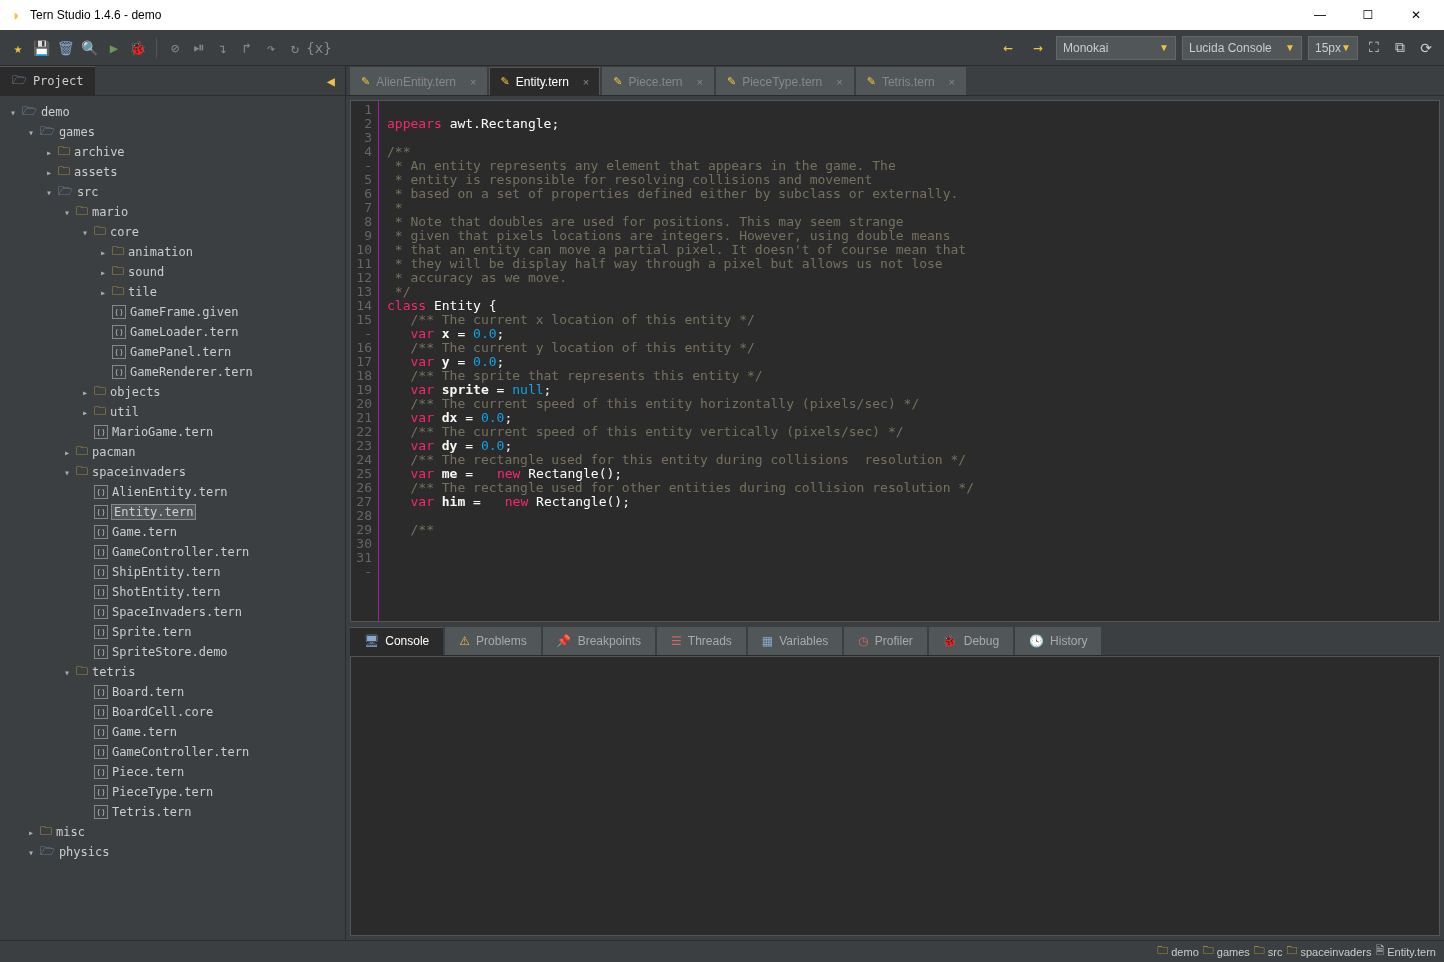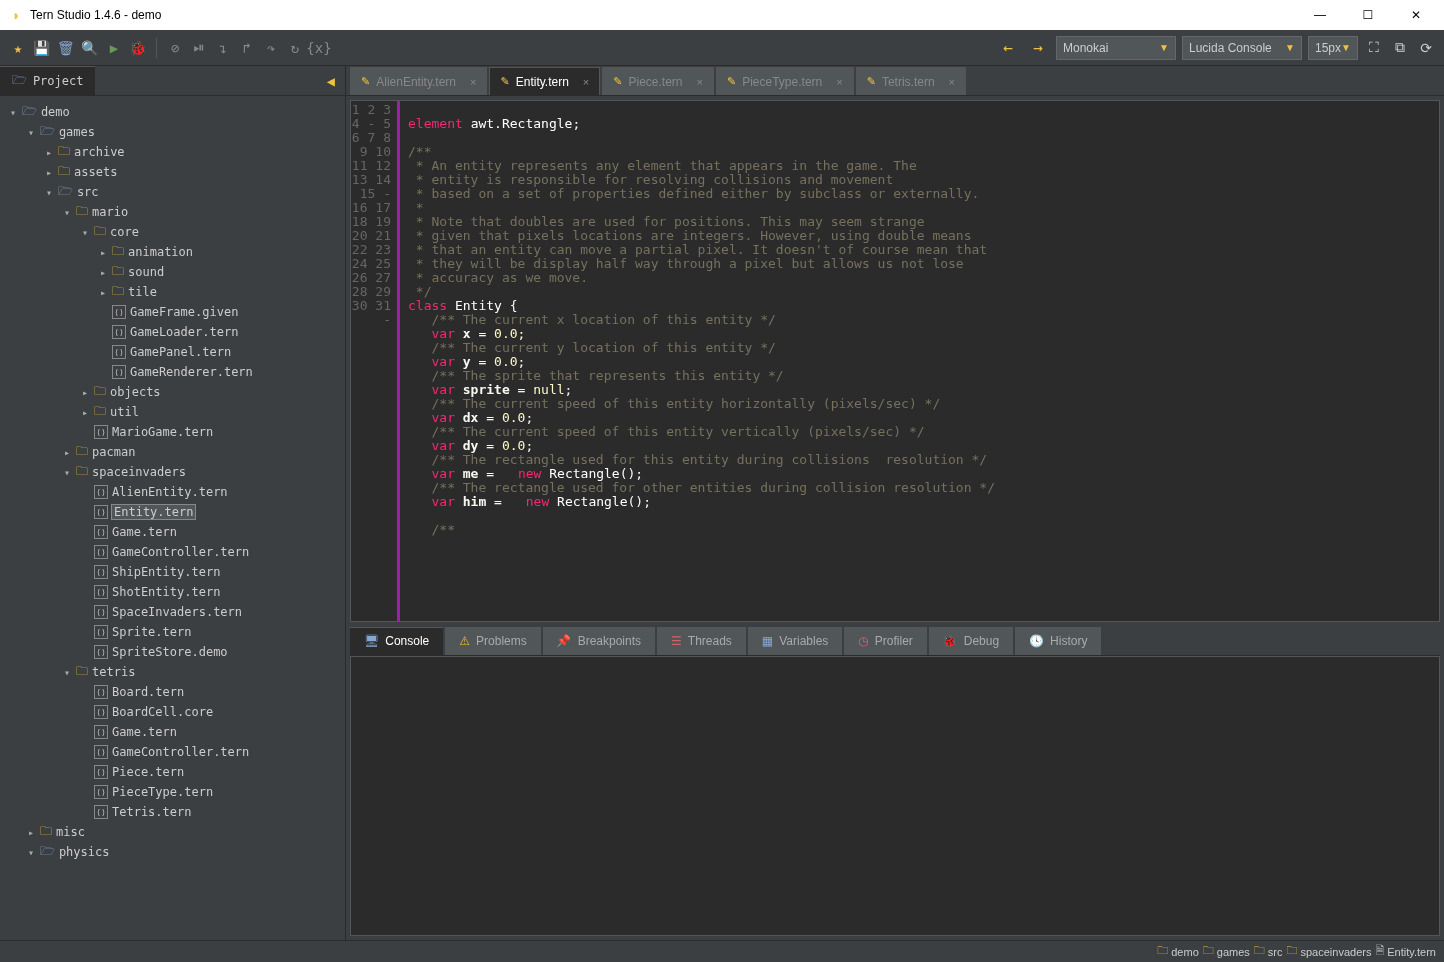--- a/index.html
+++ b/index.html
@@ -34,7 +34,7 @@
 .tab .pencil { color:#f0c040; font-size:11px; }
 .tab .close-x { margin-left:8px; color:#888; font-size:11px; }
 .editor { flex:1; background:#2b2b2b; display:flex; overflow:hidden; border:1px solid #555; margin:4px; }
-.gutter { width:49px; background:#2b2b2b; color:#666; text-align:right; padding:2px 6px 2px 0; font-size:13px; line-height:14px; border-right:3px solid #a21caf; }
+.gutter { width:28px; background:#2b2b2b; color:#666; text-align:right; padding:2px 6px 2px 0; font-size:13px; line-height:14px; border-right:1px solid #a21caf; }
 .code { flex:1; padding:2px 8px; font-size:13px; line-height:14px; white-space:pre; color:#f8f8f2; overflow:hidden; }
 .kw-import { color:#f92672; }
 .kw-class { color:#f92672; }

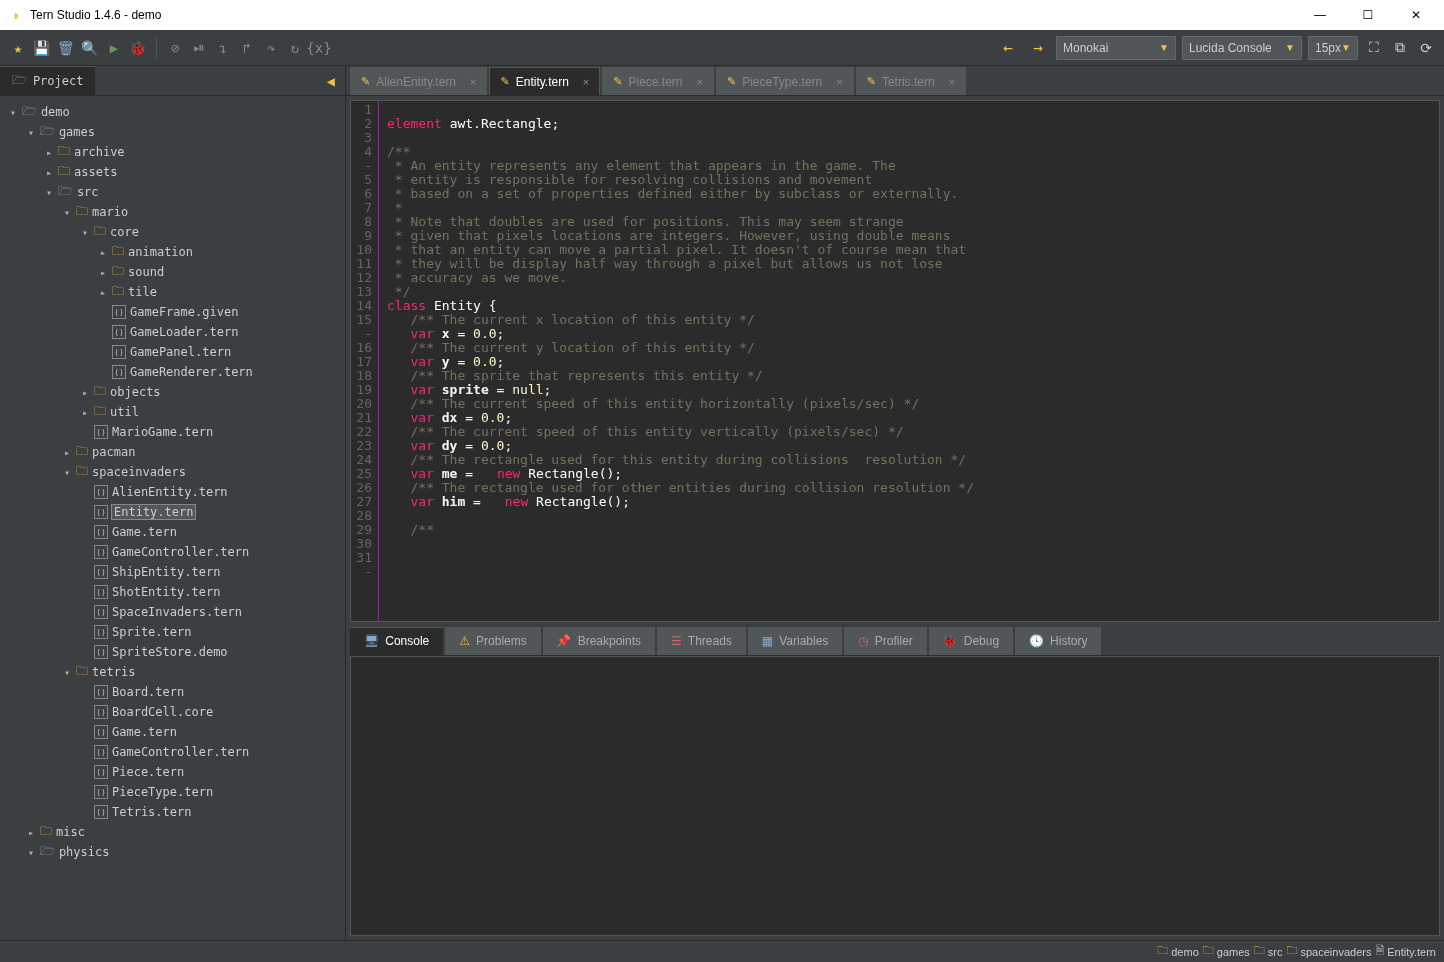--- a/index.html
+++ b/index.html
@@ -369,7 +369,7 @@
 31 -
 </div>
       <div class="code" id="code">
-<span class="kw-import">element</span> <span class="type">awt.Rectangle</span>;
+<span class="kw-import">appears</span> <span class="type">awt.Rectangle</span>;
 
 <span class="cm">/**
  * An entity represents any element that appears in the game. The

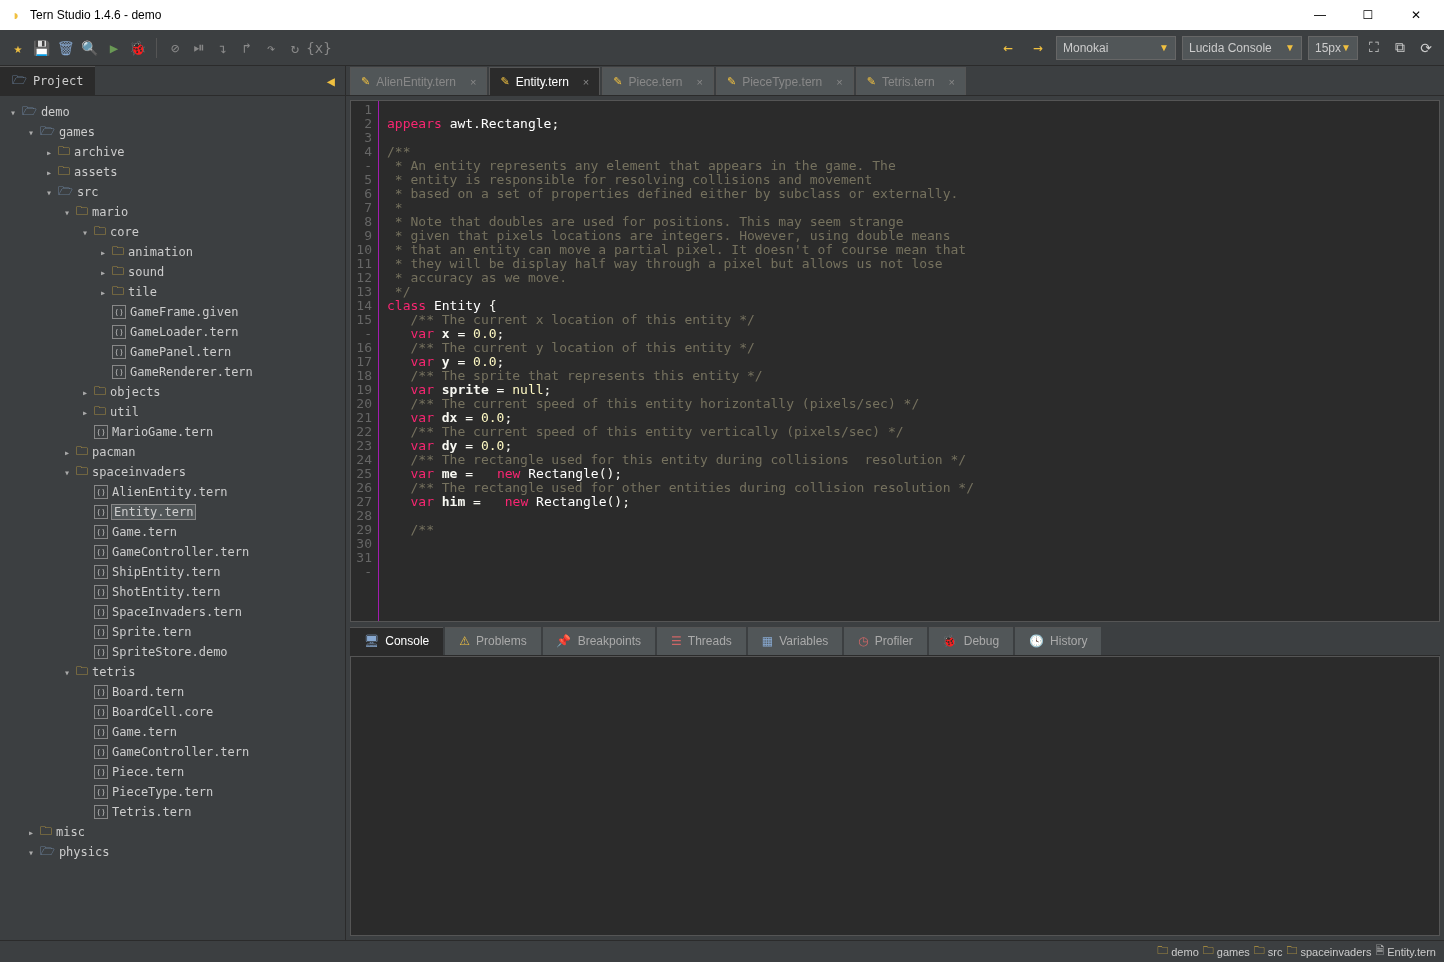--- a/index.html
+++ b/index.html
@@ -41,7 +41,7 @@
 .kw-var { color:#f92672; }
 .kw-new { color:#f92672;margin-left:16px; }
 .cm { color:#75715e; }
-.num { color:#fef9c3; }
+.num { color:#0ea5e9; }
 .name { color:#f8f8f2; font-weight:bold; }
 .type { color:#fff; }
 .panels { height:310px; background:#3c3f41; display:flex; flex-direction:column; margin:0 4px 4px 4px; }

